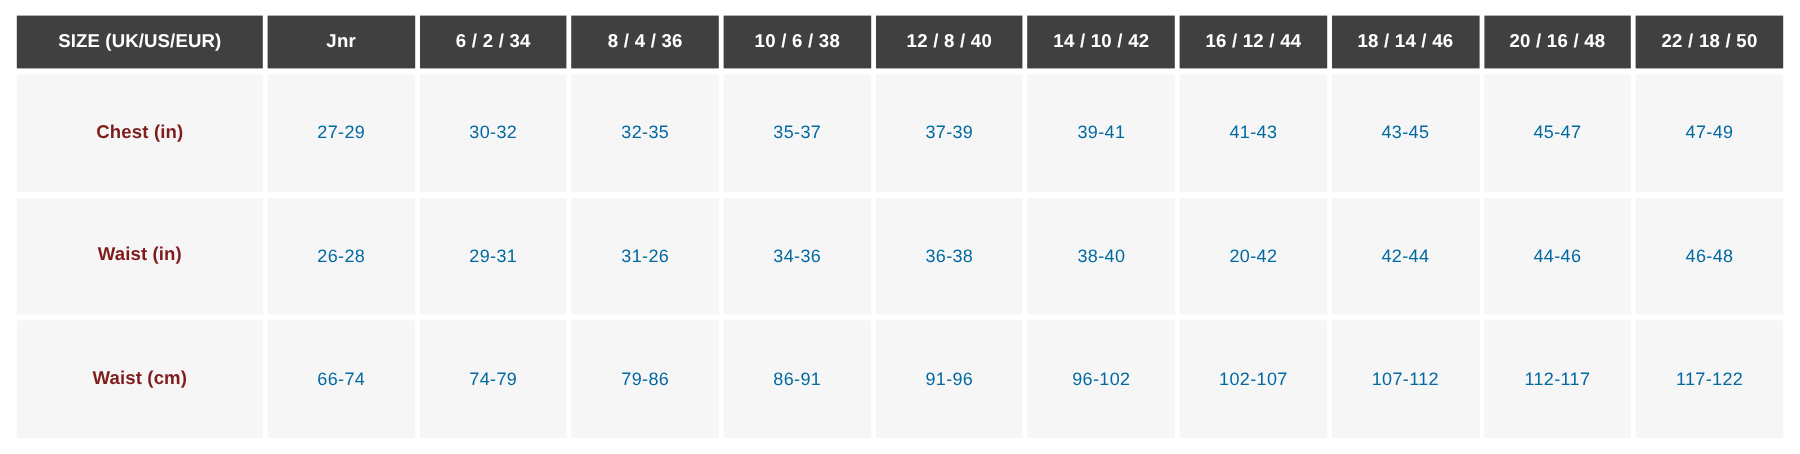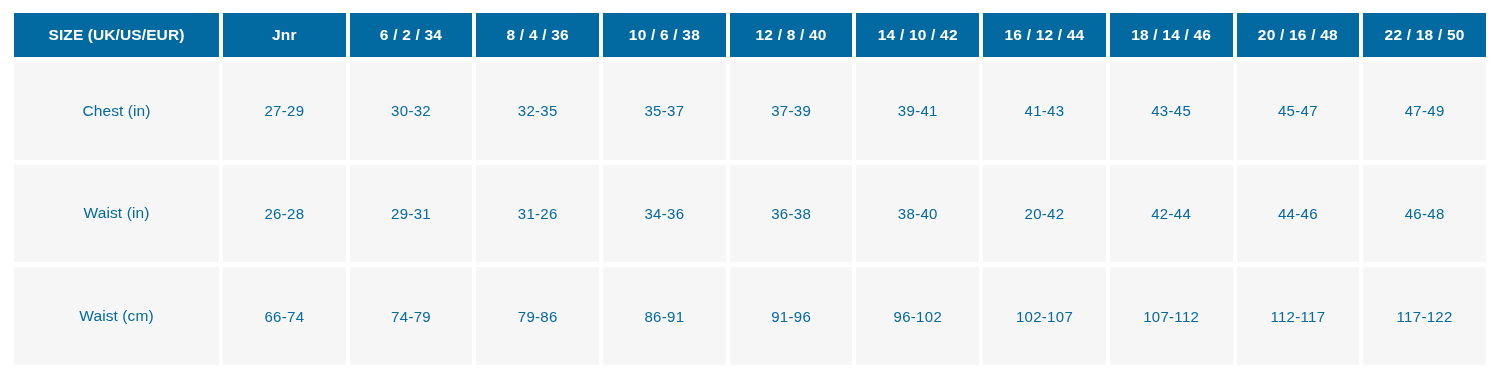--- a/index.html
+++ b/index.html
@@ -40,7 +40,7 @@
   }
   
   .chart-table thead th {
-    background: #0369a1;
+    background: #404040;
     color: #ffffff;
     font-weight: 700;
     font-size: 15.5px;

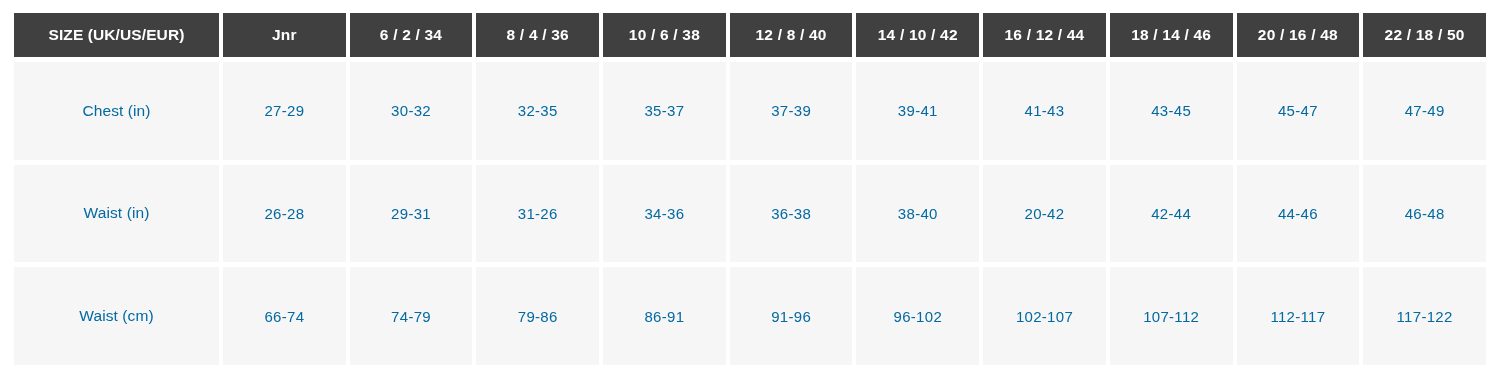--- a/index.html
+++ b/index.html
@@ -57,8 +57,8 @@
     height: 44px;
   }
   .chart-table tbody td.row-label {
-    color: #0369a1;
-    font-weight: 400;
+    color: #7f1d1d;
+    font-weight: 700;
     font-size: 15.5px;
     letter-spacing: 0.1px;
   }

